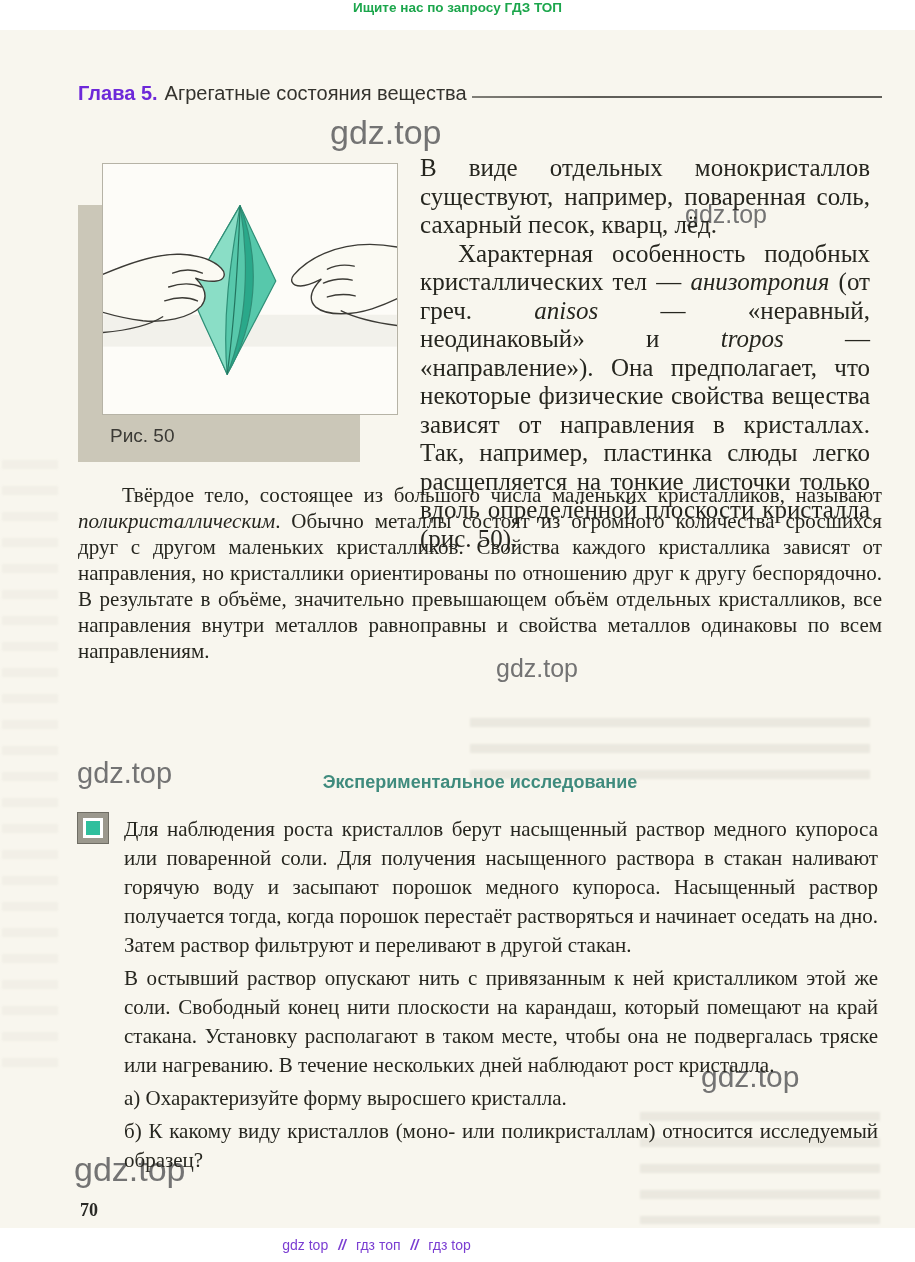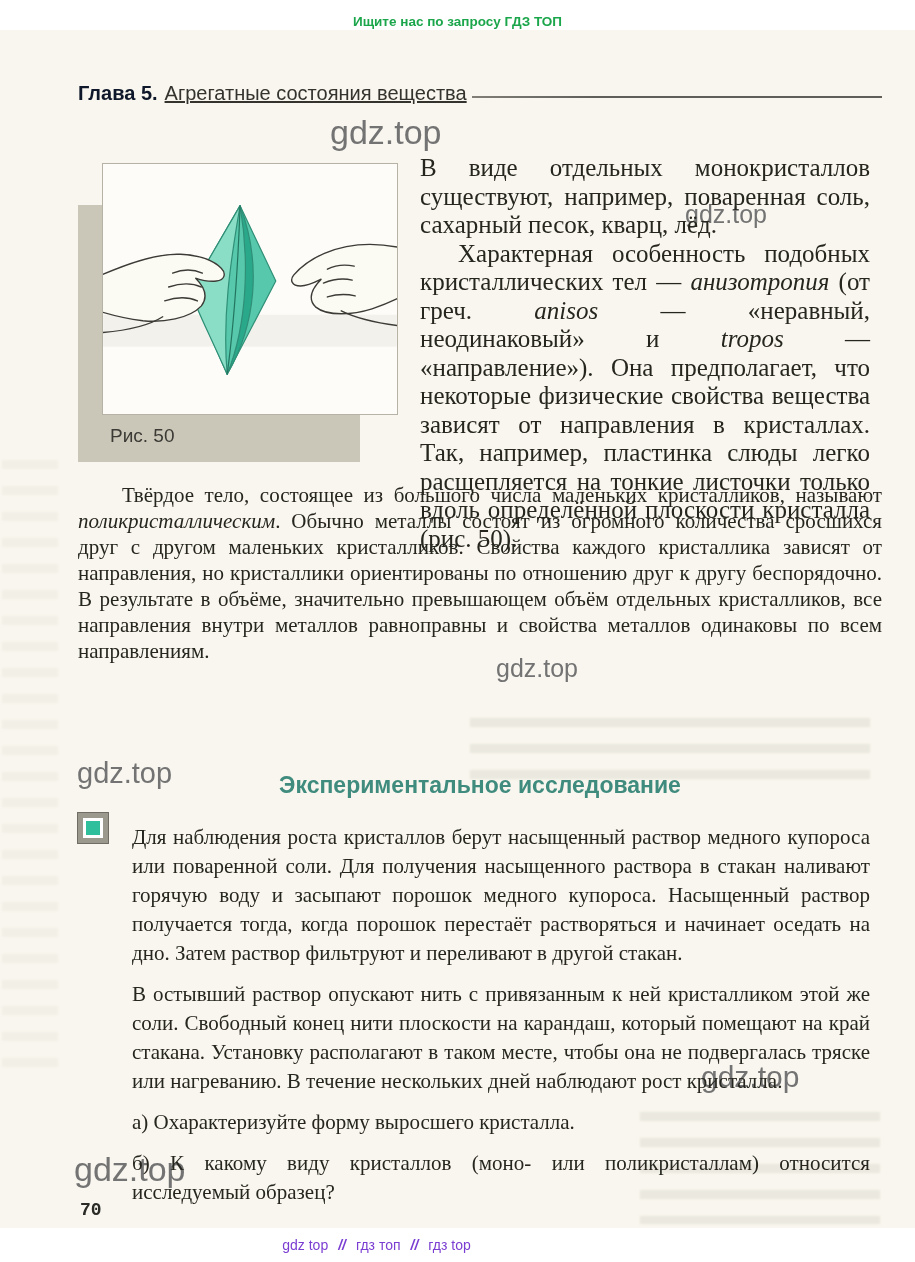--- a/index.html
+++ b/index.html
@@ -16,7 +16,7 @@
   
   .top-banner{
     left:0;top:0;width:915px;height:42px;background:#ffffff;
-    display:flex;align-items:center;justify-content:center;
+    display:flex;justify-content:center;
   }
   .top-banner span{
     font-family:"Liberation Sans", sans-serif;

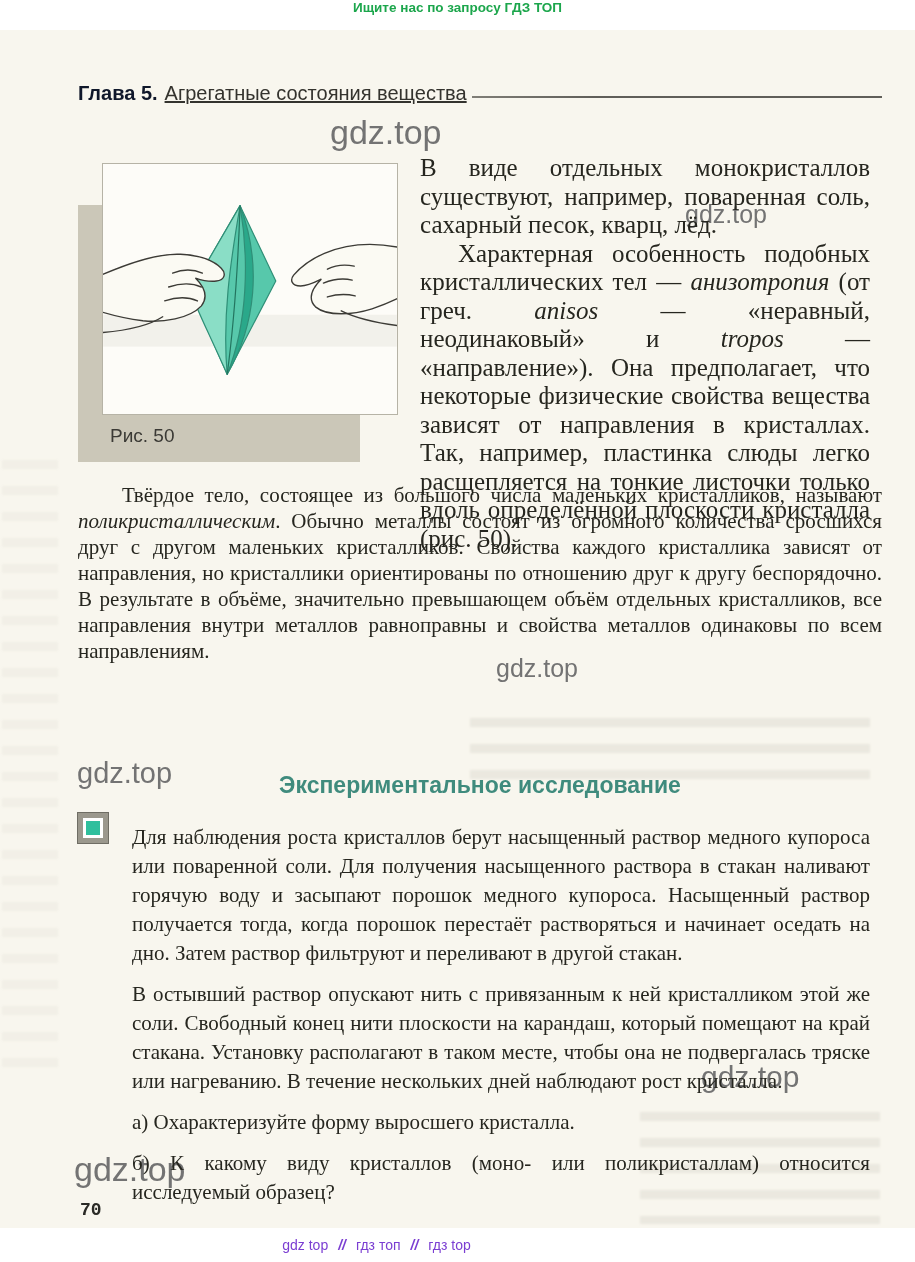--- a/index.html
+++ b/index.html
@@ -35,7 +35,7 @@
     font-family:"Liberation Sans", sans-serif;font-size:20px;
     display:flex;align-items:baseline;white-space:nowrap;
   }
-  .chapter-num{color:#0f172a;font-weight:bold;margin-right:7px;}
+  .chapter-num{color:#6d28d9;font-weight:bold;margin-right:7px;}
   .chapter-title{color:#34332e;font-weight:500;text-decoration:underline;}
   .head-rule{
     left:472px;top:66px;width:410px;height:2px;

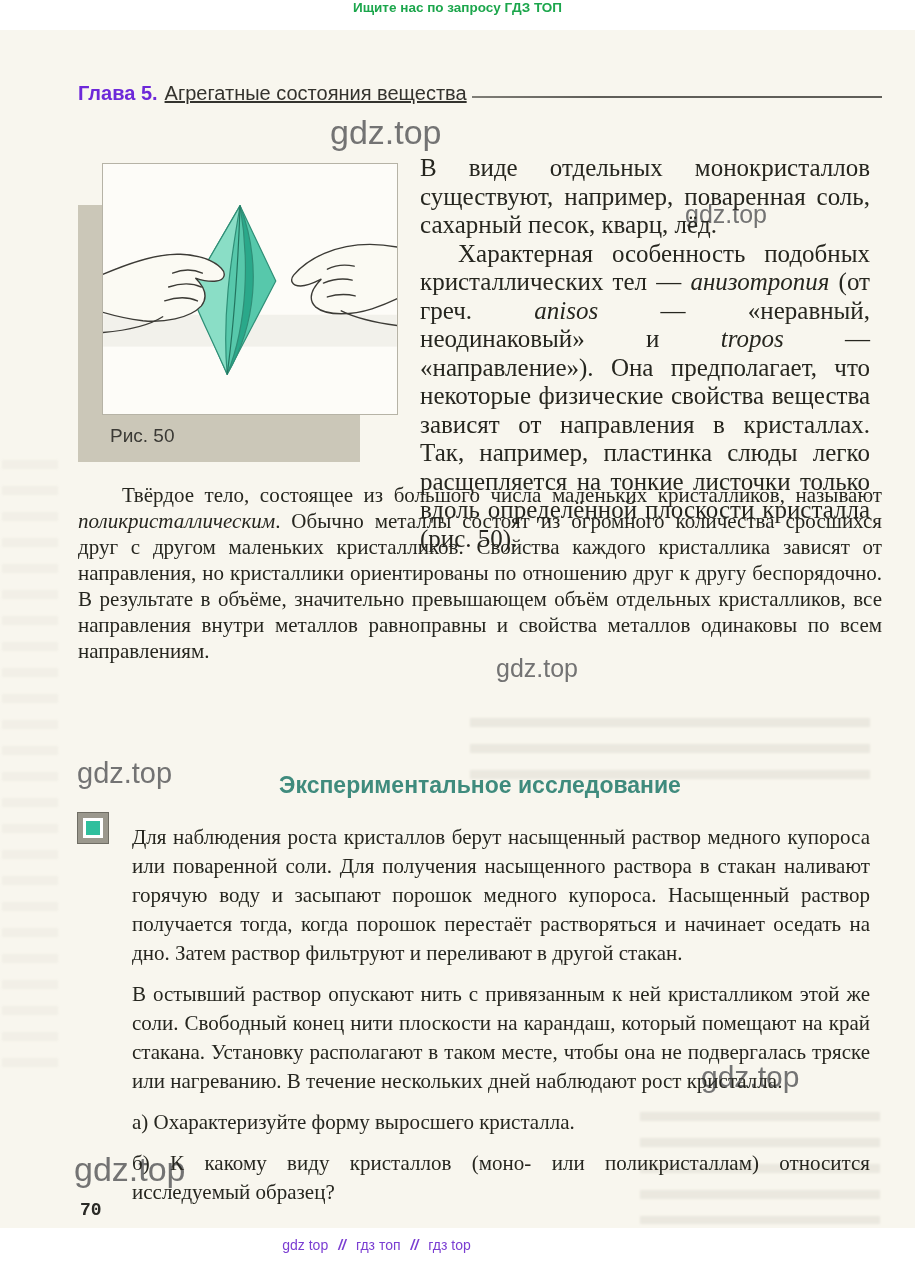--- a/index.html
+++ b/index.html
@@ -36,7 +36,7 @@
     display:flex;align-items:baseline;white-space:nowrap;
   }
   .chapter-num{color:#6d28d9;font-weight:bold;margin-right:7px;}
-  .chapter-title{color:#34332e;font-weight:500;text-decoration:underline;}
+  .chapter-title{color:#34332e;font-weight:500;}
   .head-rule{
     left:472px;top:66px;width:410px;height:2px;
     background:linear-gradient(to right,#6b6962,#45443f 30%,#45443f);

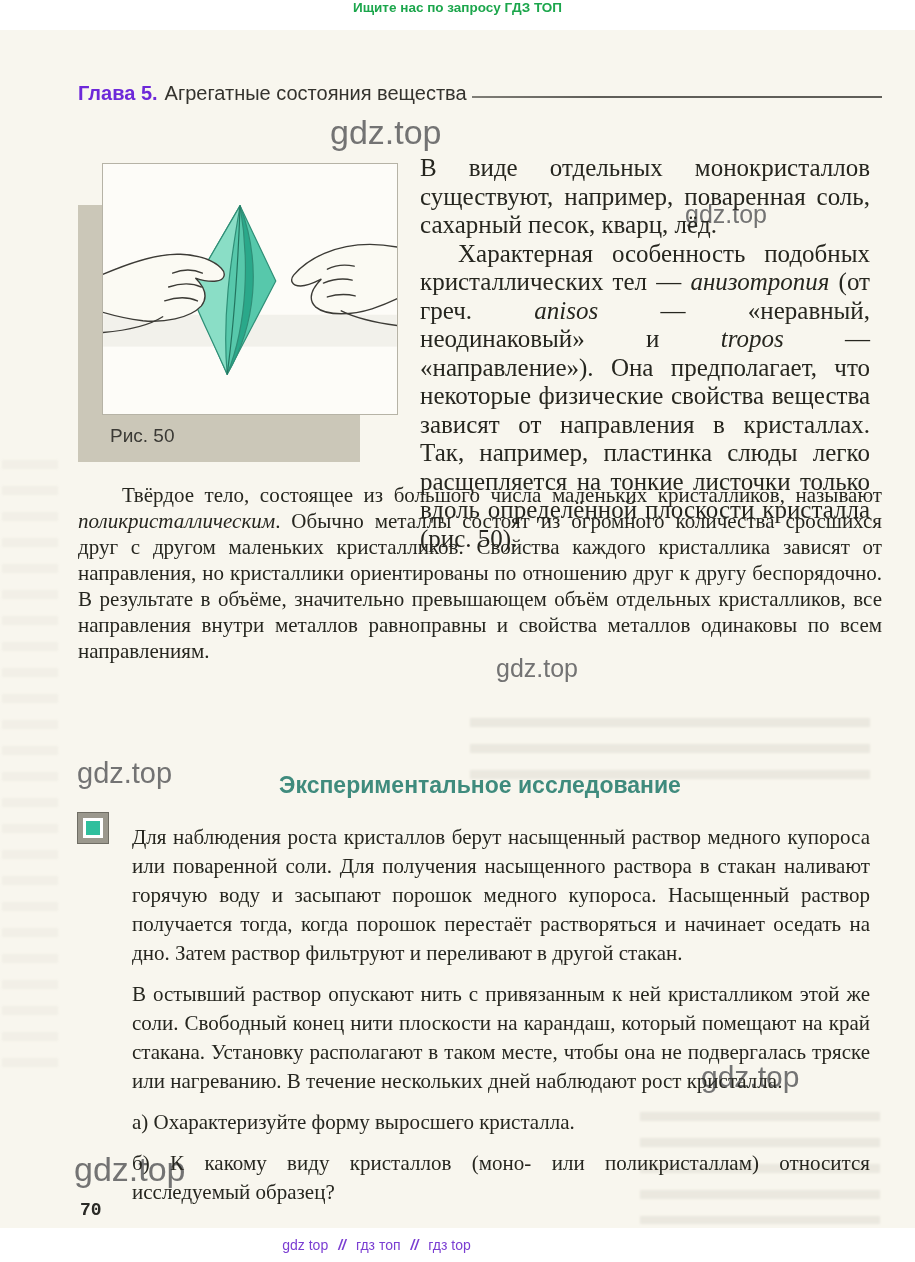--- a/index.html
+++ b/index.html
@@ -92,7 +92,7 @@
   .section-heading{
     left:78px;top:742px;width:804px;text-align:center;
     font-family:"Liberation Sans", sans-serif;
-    font-size:23px;font-weight:bold;color:#3f8b7d;
+    font-size:18px;font-weight:bold;color:#3f8b7d;
   }
 
   

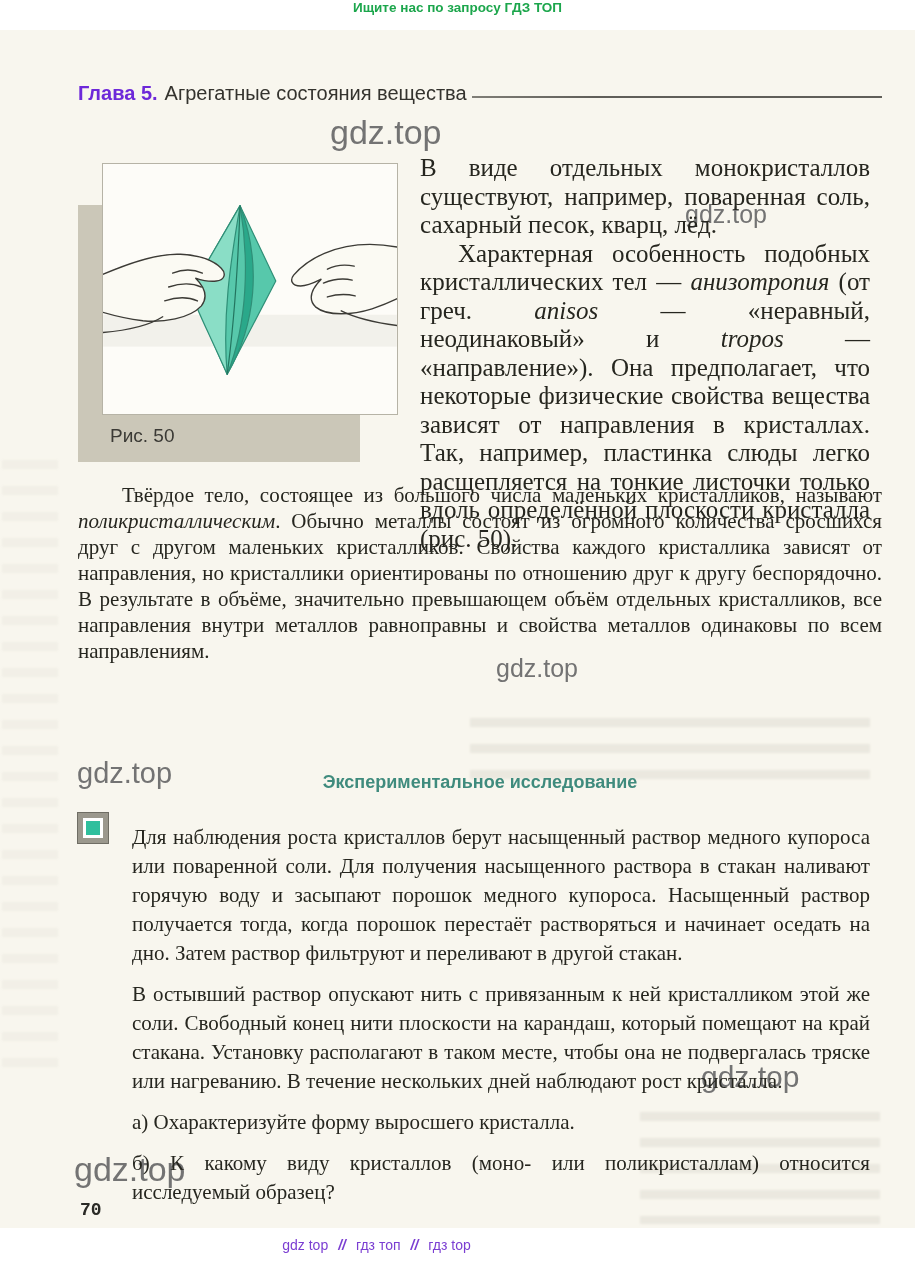--- a/index.html
+++ b/index.html
@@ -108,7 +108,7 @@
     left:120px;top:781px;width:762px;
     font-size:21px;line-height:29px;text-align:justify;
   }
-  .exp-text p{margin:12px;}
+  .exp-text p{margin:4px;}
 
   i{font-style:italic;margin-top:48px;}
 

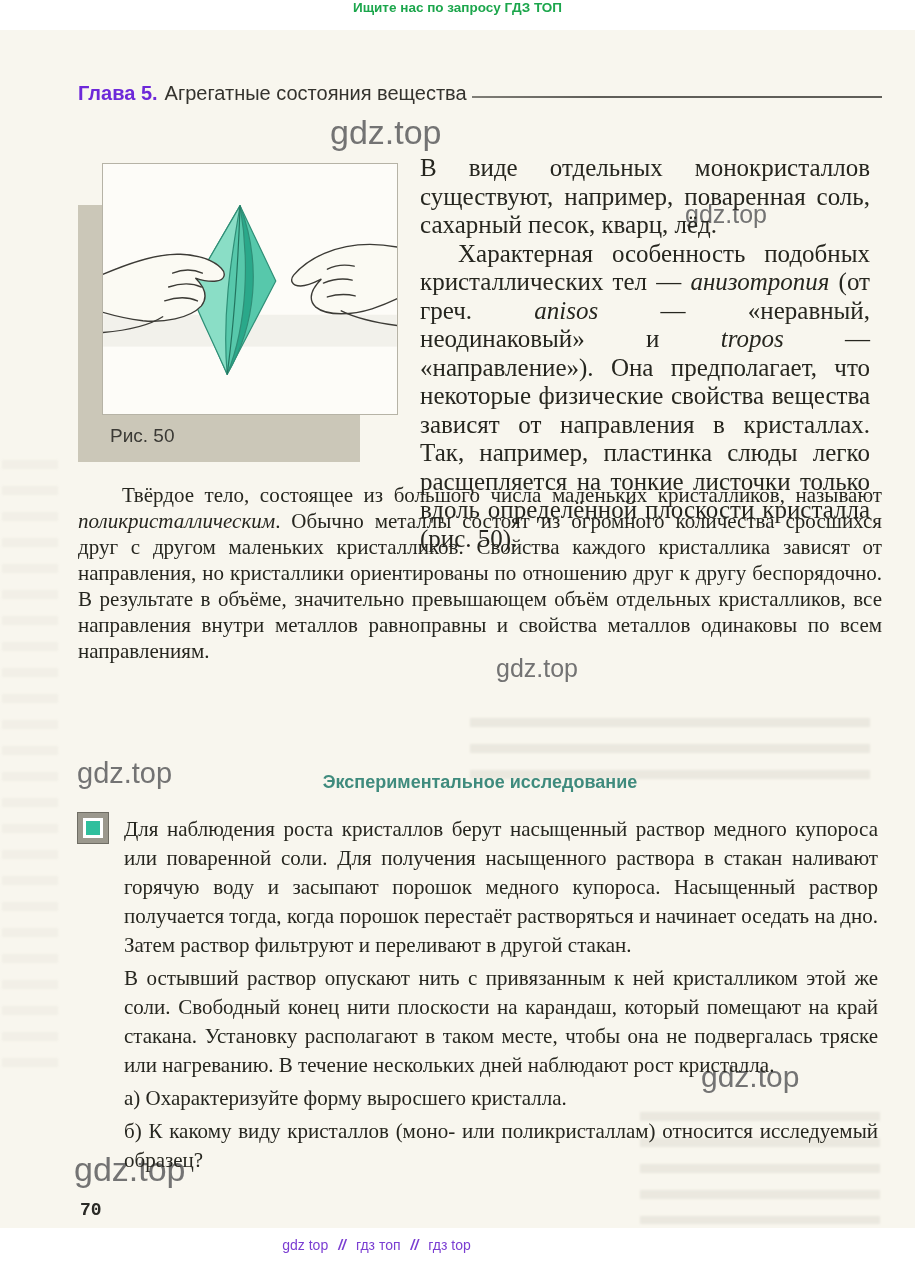--- a/index.html
+++ b/index.html
@@ -115,7 +115,7 @@
   
   .page-number{
     left:80px;top:1170px;
-    font-family:Liberation Mono, monospace;
+    font-family:Liberation Serif, serif;
     font-size:18px;font-weight:bold;color:#2a2a26;
   }
   .bottom-strip{

